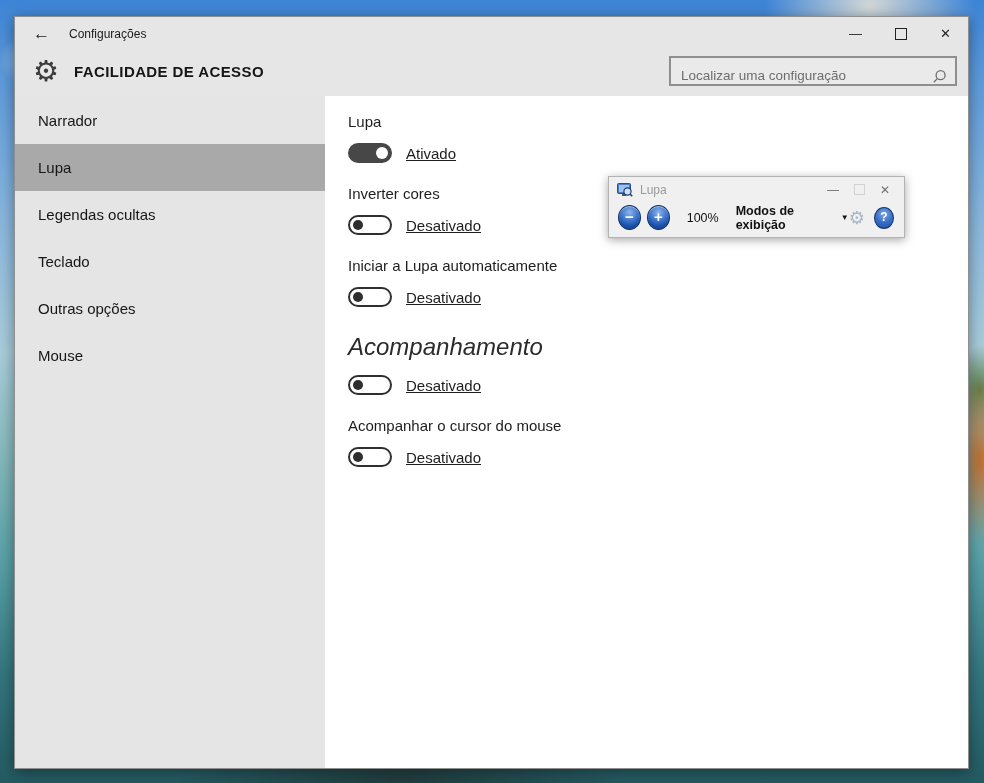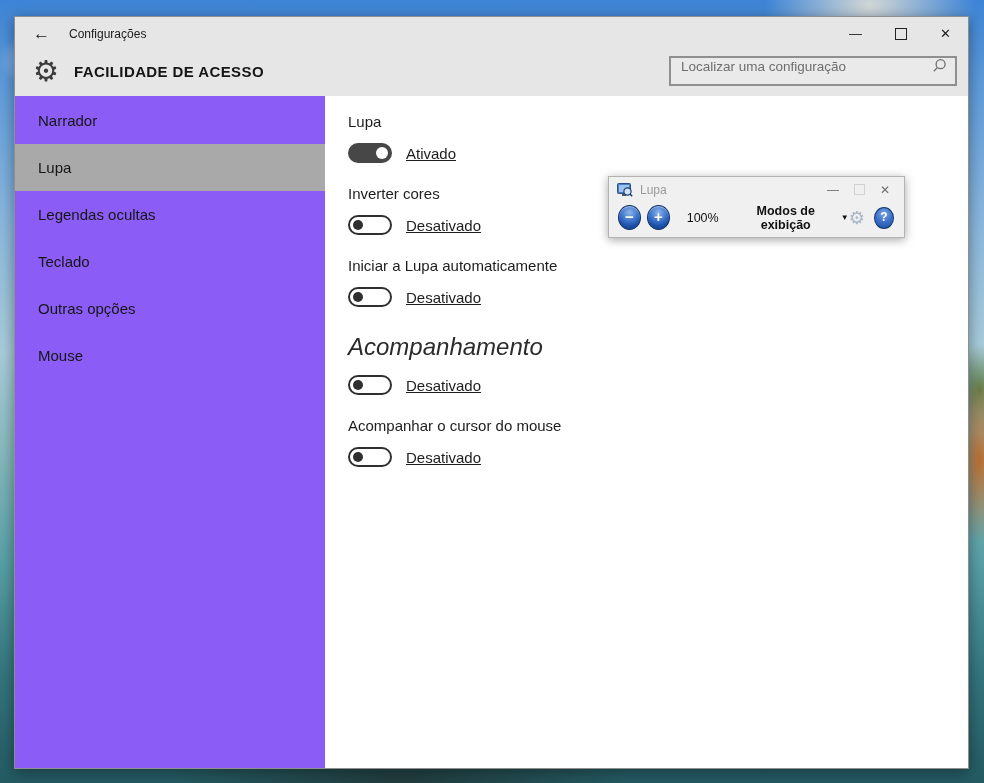--- a/index.html
+++ b/index.html
@@ -34,7 +34,7 @@
   .search{
     margin-left:auto;margin-right:11px;width:268px;height:26px;
     background:#eaeaea;border:2px solid #8f8f8f;
-    display:flex;align-items:flex-start;padding:0 8px;
+    display:flex;align-items:flex-end;padding:0 8px;
   }
   .search input{
     flex:1;border:none;background:transparent;outline:none;

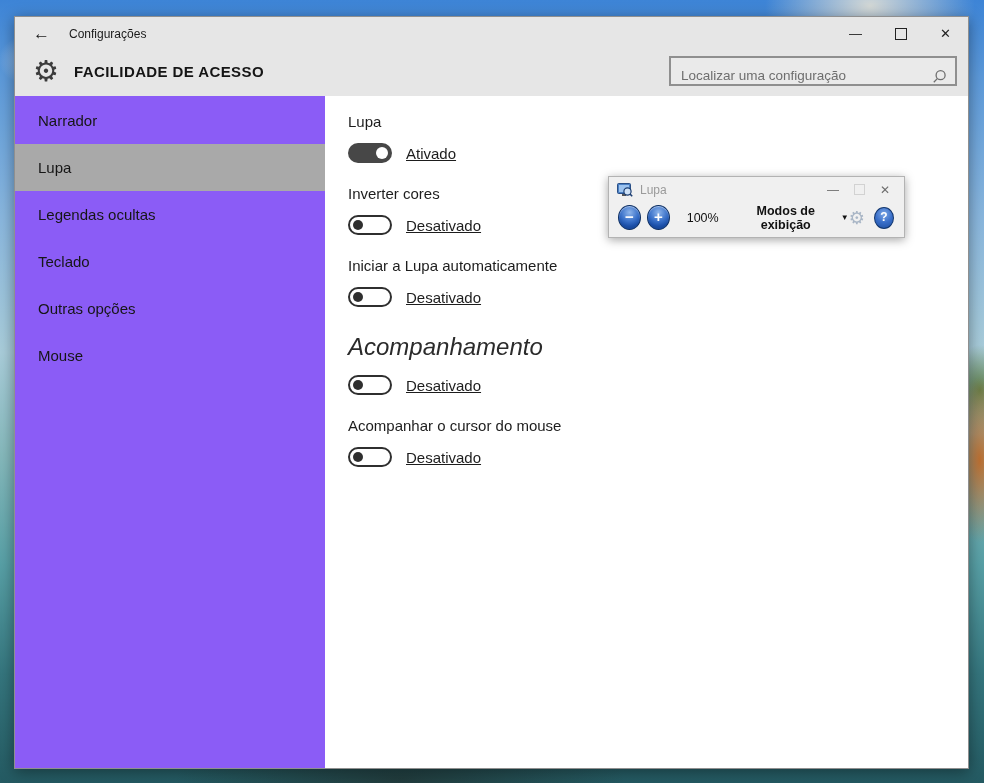--- a/index.html
+++ b/index.html
@@ -43,7 +43,7 @@
   .search input::placeholder{color:#6e6e6e;opacity:1;}
   
   .bodyrow{flex:1;display:flex;min-height:0;}
-  .sidebar{flex:0 0 310px;background:#8b5cf6;padding-top:1px;}
+  .sidebar{flex:0 0 310px;background:#e5e5e5;padding-top:1px;}
   .side-item{height:47px;display:flex;align-items:center;padding-left:23px;font-size:15px;color:#161616;}
   .side-item.sel{background:#a9a9a9;}
   .main{flex:1;background:#ffffff;padding:17px 0 0 23px;}

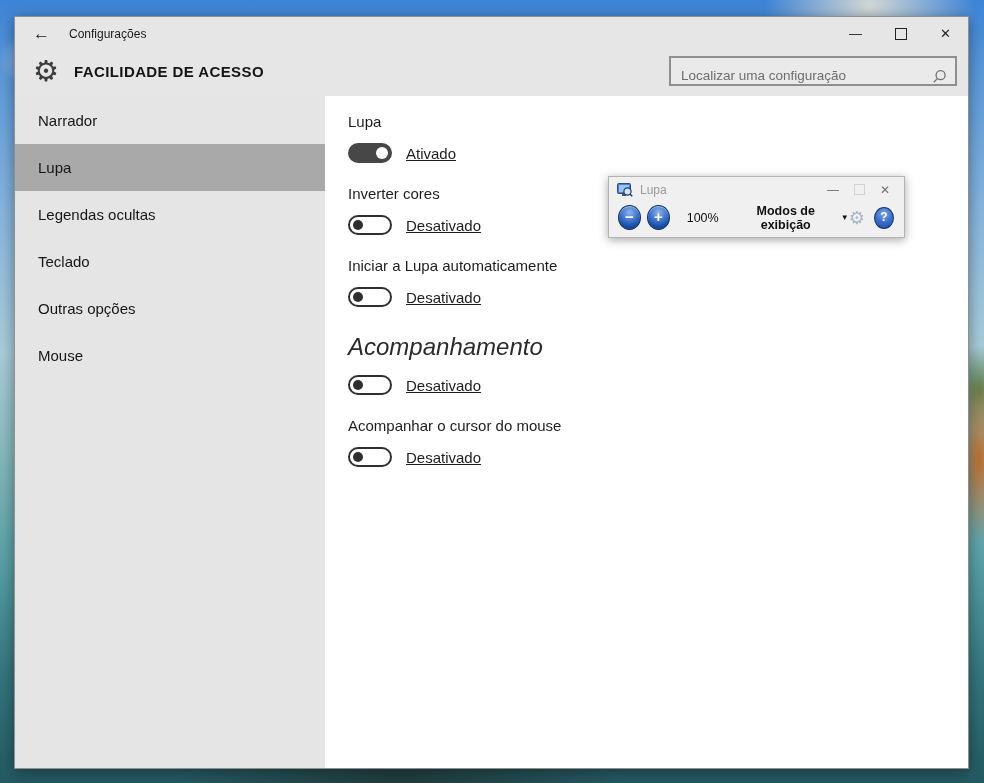--- a/index.html
+++ b/index.html
@@ -79,7 +79,7 @@
   }
   .blue-btn + .blue-btn{margin-left:6px;}
   .zoom-pct{margin-left:17px;font-size:12.5px;color:#111;}
-  .views{margin-left:17px;display:flex;align-items:center;font-size:12.5px;font-weight:bold;color:#111;text-align:center;}
+  .views{margin-left:17px;display:flex;align-items:center;font-size:12.5px;font-weight:bold;color:#111;}
   .views .arr{font-size:8px;margin-left:5px;color:#111;}
   .mag-gear{margin-left:auto;font-size:18px;color:#a9b6c6;line-height:18px;}
   .help-btn{

